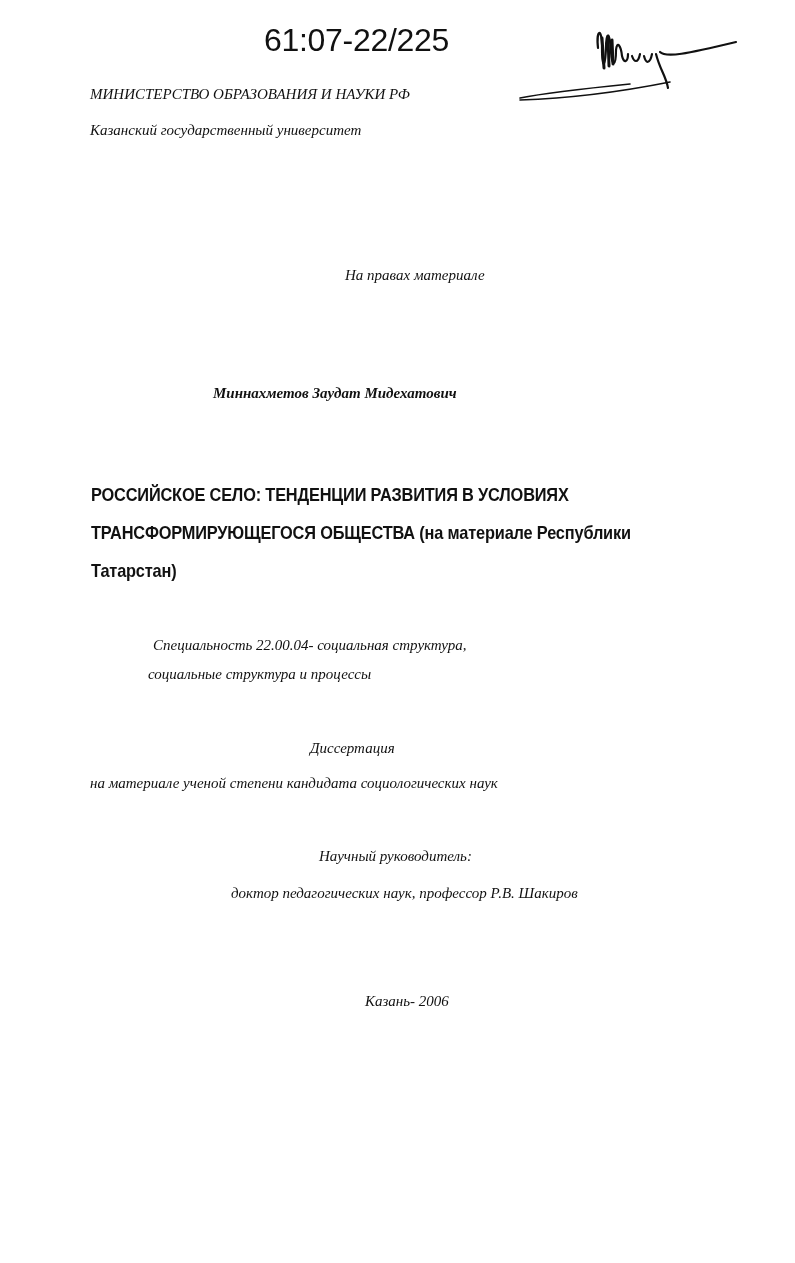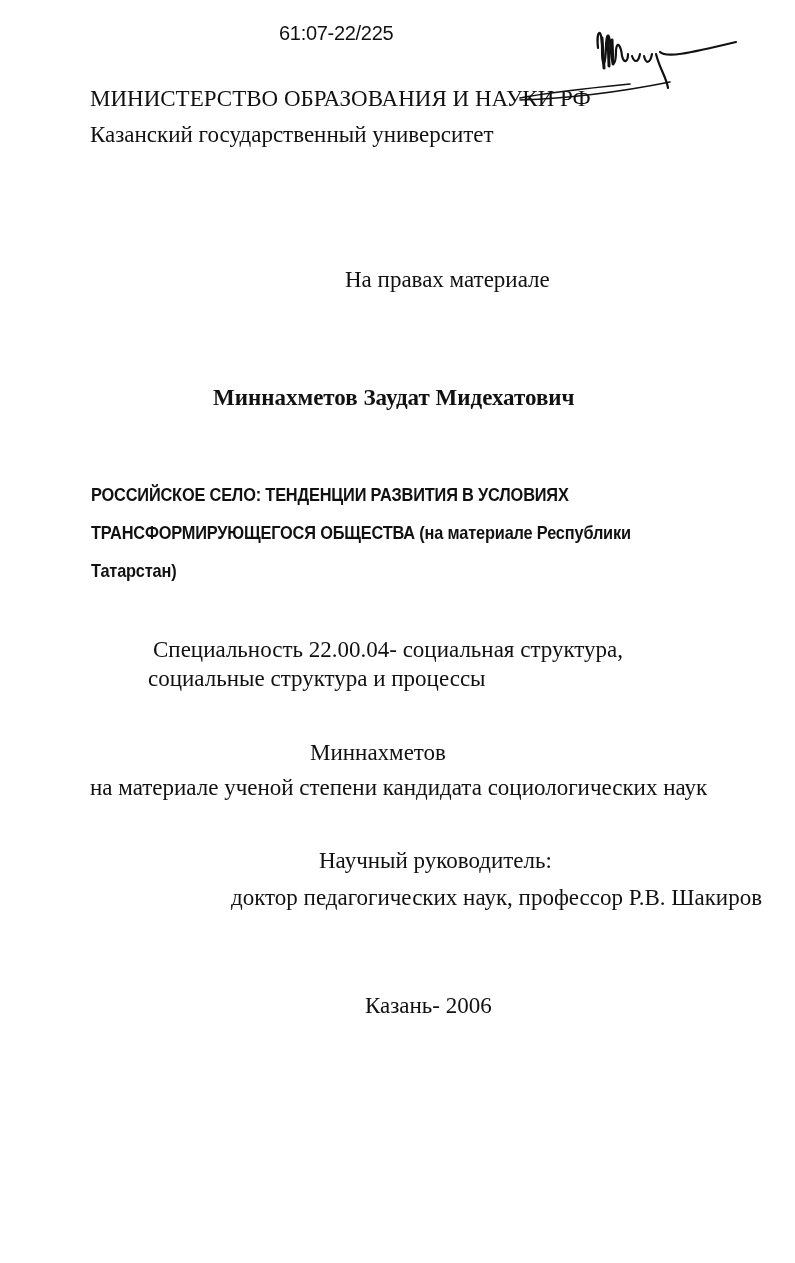--- a/index.html
+++ b/index.html
@@ -8,7 +8,7 @@
       font-family: "Liberation Serif", serif; color: #111;
     }
     .abs { position: absolute; white-space: nowrap; }
-    .code { font-family: "Liberation Sans", sans-serif; font-size: 20px; left: 279px; top: 22px; color: #111; letter-spacing: -0.3px; }
+    .code { font-family: "Liberation Sans", sans-serif; font-size: 32px; left: 264px; top: 22px; color: #111; letter-spacing: -0.3px; }
     .t19 { font-size: 23px; }
     .bold { font-weight: bold; }
     .title { font-family: "Liberation Sans", sans-serif; font-weight: bold; font-size: 19px; transform: scaleX(0.86); transform-origin: left top; letter-spacing: -0.2px; }

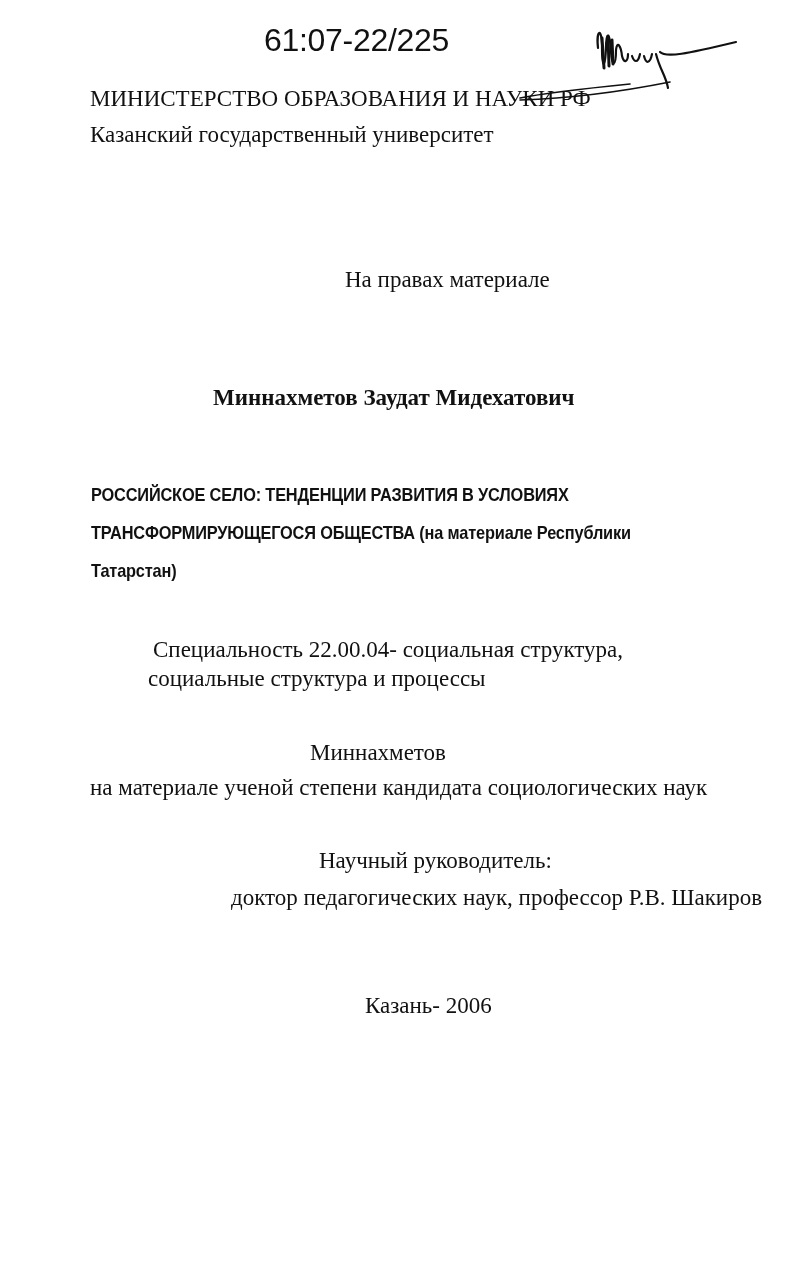--- a/index.html
+++ b/index.html
@@ -9,7 +9,7 @@
     }
     .abs { position: absolute; white-space: nowrap; }
     .code { font-family: "Liberation Sans", sans-serif; font-size: 32px; left: 264px; top: 22px; color: #111; letter-spacing: -0.3px; }
-    .t19 { font-size: 23px; }
+    .t19 { font-size: 15px; font-style: italic; }
     .bold { font-weight: bold; }
     .title { font-family: "Liberation Sans", sans-serif; font-weight: bold; font-size: 19px; transform: scaleX(0.86); transform-origin: left top; letter-spacing: -0.2px; }
     .sig { position: absolute; left: 490px; top: 18px; }

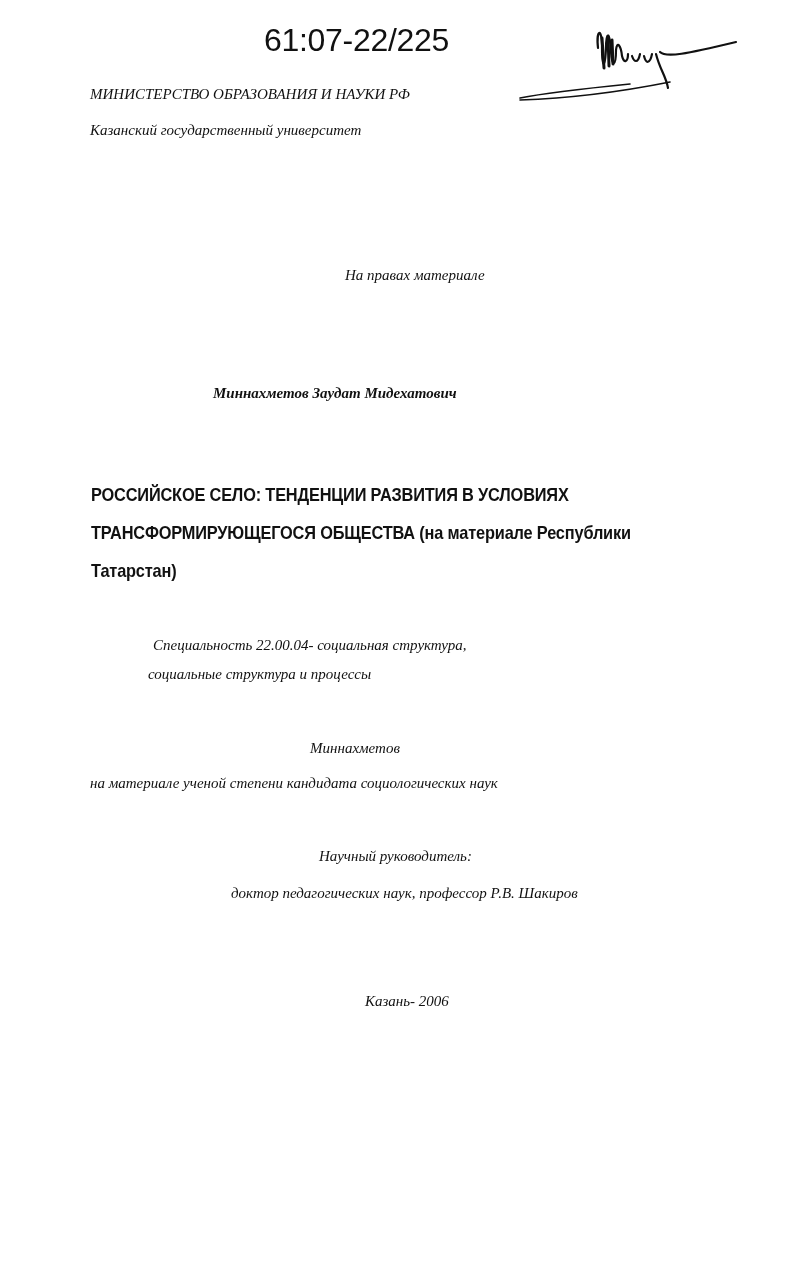--- a/index.html
+++ b/index.html
@@ -41,7 +41,7 @@
   <div class="abs t19" style="left:153px; top:631px;margin-top:6px;">Специальность 22.00.04- социальная структура,</div>
   <div class="abs t19" style="left:148px; top:666px;">социальные  структура и процессы</div>
 
-  <div class="abs t19" style="left:310px; top:740px;">Миннахметов</div>
+  <div class="abs t19" style="left:310px; top:740px;">Диссертация</div>
   <div class="abs t19" style="left:90px; top:775px;">на материале ученой степени кандидата социологических наук</div>
 
   <div class="abs t19" style="left:319px; top:848px;">Научный руководитель:</div>

